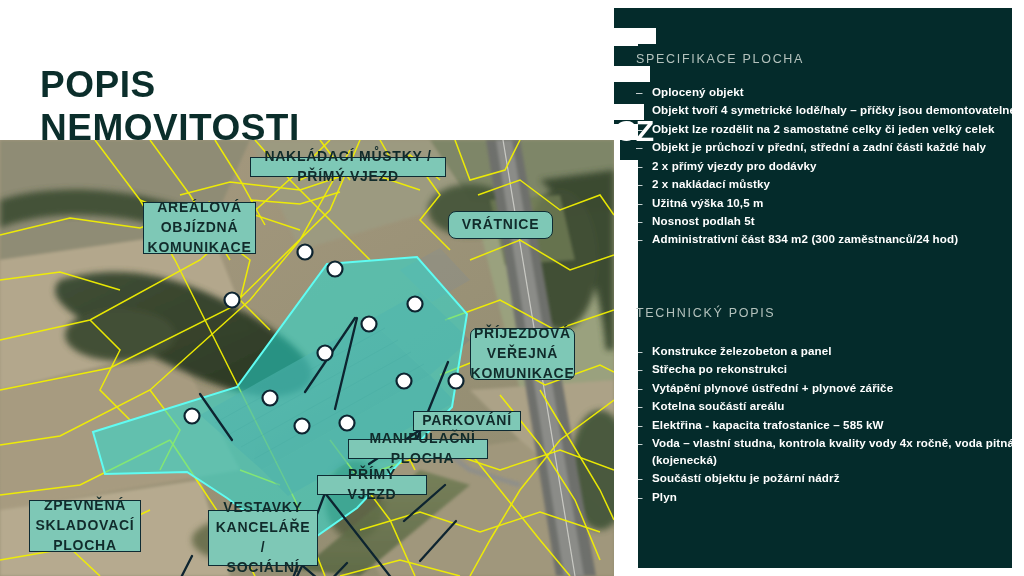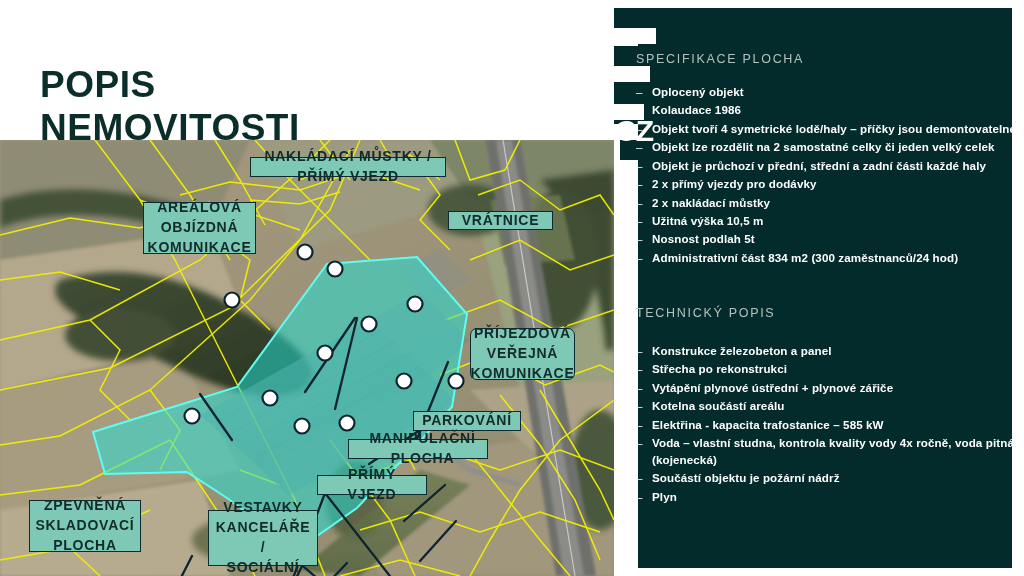--- a/index.html
+++ b/index.html
@@ -373,7 +373,6 @@
     <div class="section-head" id="head-specifikace">SPECIFIKACE PLOCHA</div>
     <ul class="bullet-list" id="list-specifikace">
         <li><span class="dash">–</span><span>Oplocený objekt</span></li>
-        <li><span class="dash">–</span><span>Kolaudace 1986</span></li>
         <li><span class="dash">–</span><span>Objekt tvoří 4 symetrické lodě/haly – příčky jsou demontovatelné</span></li>
         <li><span class="dash">–</span><span>Objekt lze rozdělit na 2 samostatné celky či jeden velký celek</span></li>
         <li><span class="dash">–</span><span>Objekt je průchozí v přední, střední a zadní části každé haly</span></li>

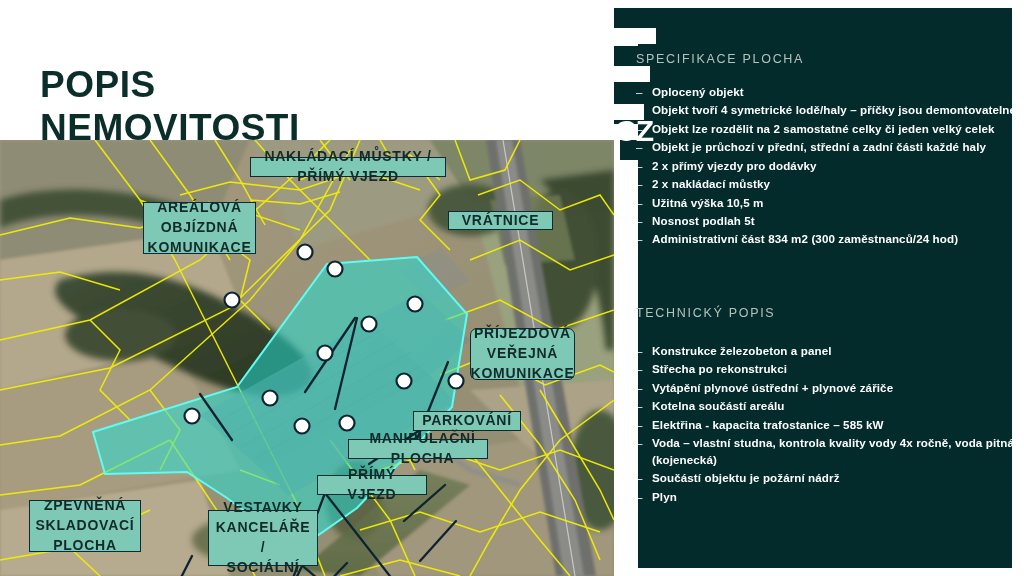--- a/index.html
+++ b/index.html
@@ -336,7 +336,7 @@
         <div class="callout" style="left: 143px; top: 62px; width: 113px; height: 52px;">AREÁLOVÁ
 OBJÍZDNÁ
 KOMUNIKACE</div>
-        <div class="callout" style="left: 448px; top: 71px; width: 105px; height: 19px;">VRÁTNICE</div>
+        <div class="callout" style="left: 448px; top: 71px; width: 105px; height: 28px; border-radius: 8px;">VRÁTNICE</div>
         <div class="callout" style="left: 470px; top: 188px; width: 105px; height: 52px; border-radius: 7px;">PŘÍJEZDOVÁ
 VEŘEJNÁ
 KOMUNIKACE</div>

